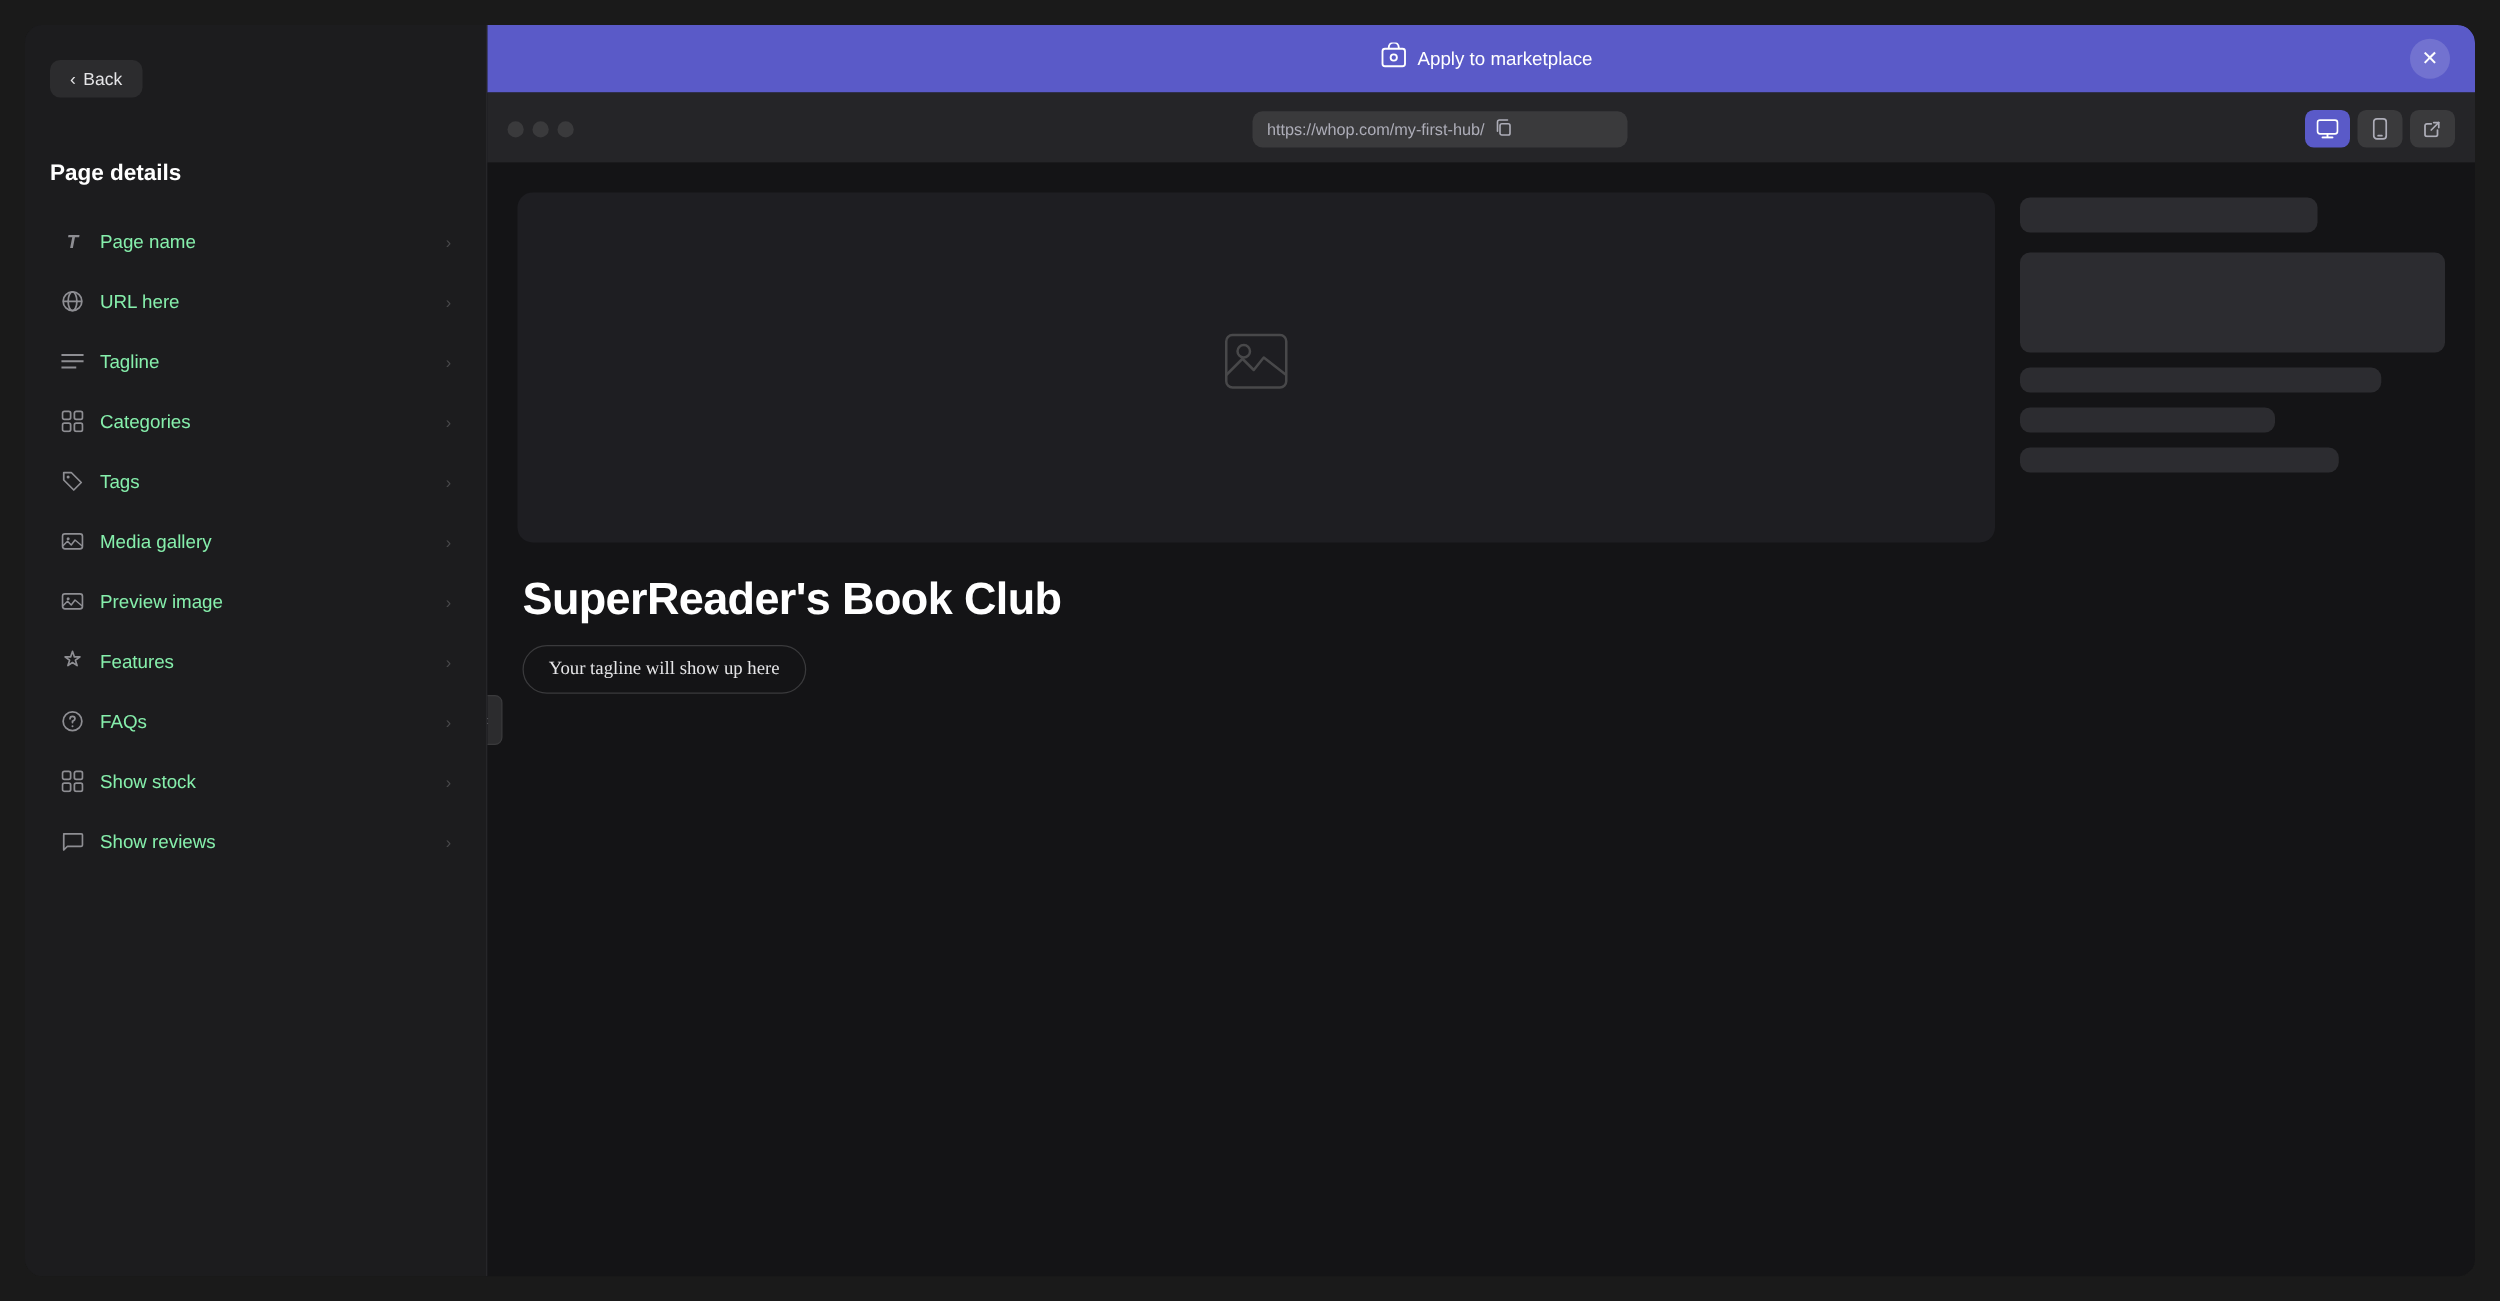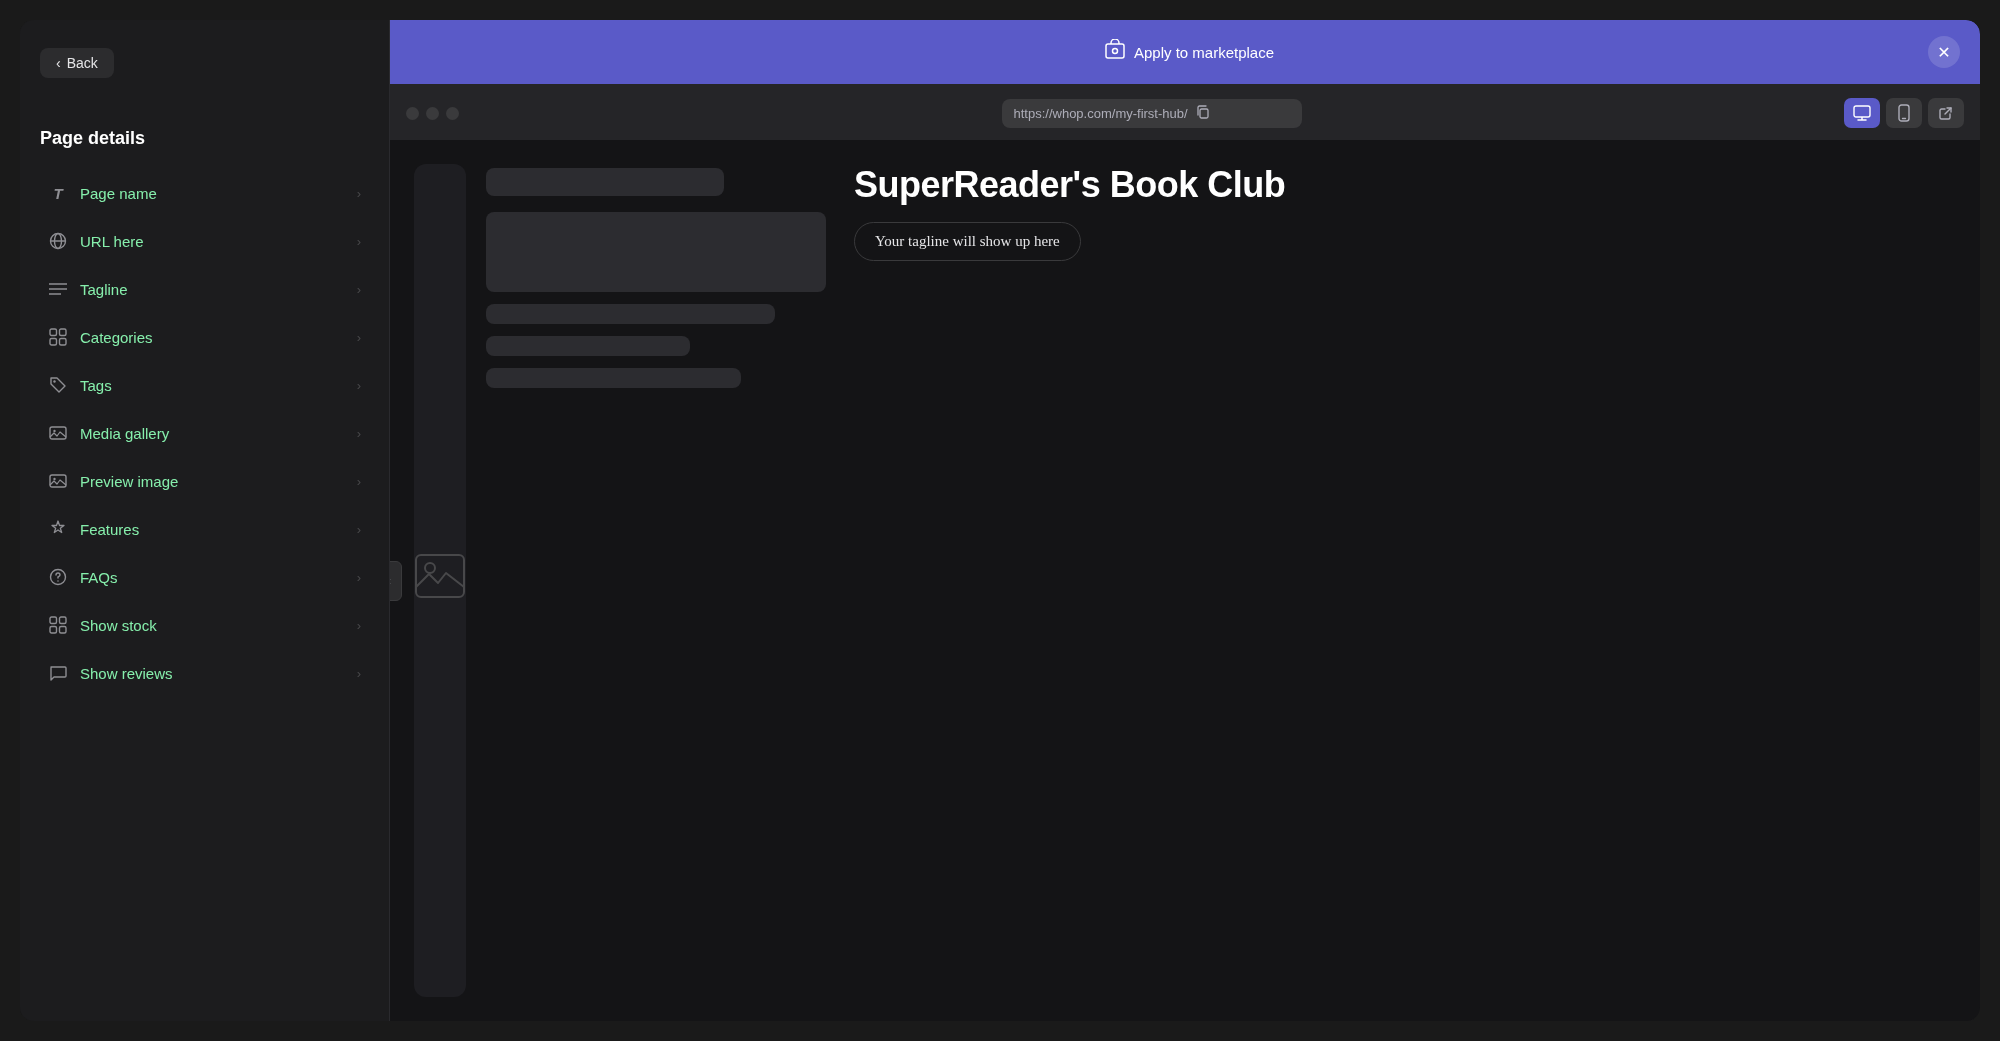--- a/index.html
+++ b/index.html
@@ -116,7 +116,7 @@
 
     
     .top-bar {
-      height: 64px;
+      height: 54px;
       background: #5a5ac8;
       display: flex;
       align-items: center;

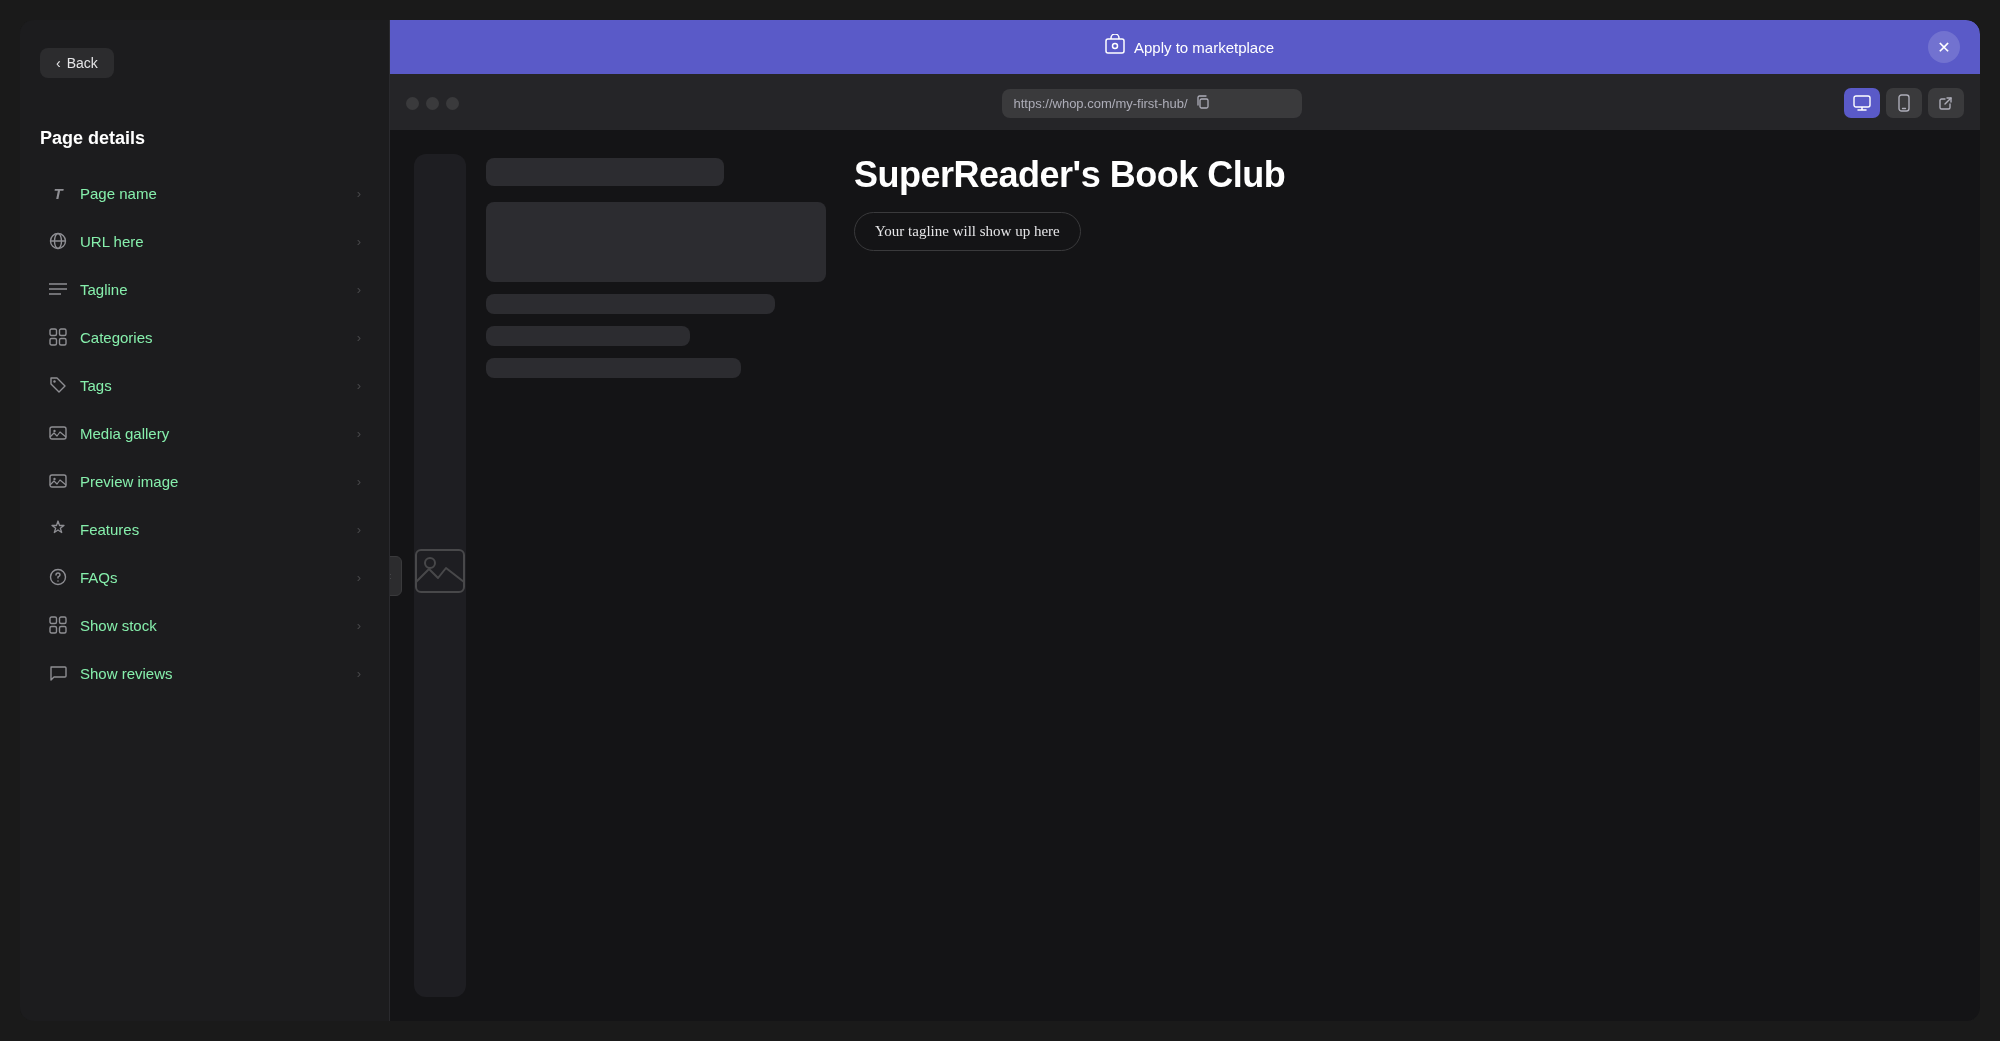--- a/index.html
+++ b/index.html
@@ -253,7 +253,7 @@
       overflow: hidden;
       position: relative;
       display: flex;
-      flex-direction: row;
+      flex-direction: column;
       padding: 24px;
       gap: 24px;
     }

